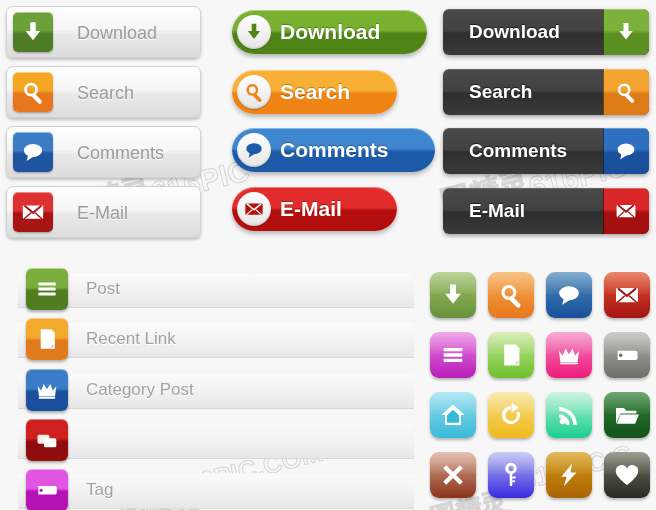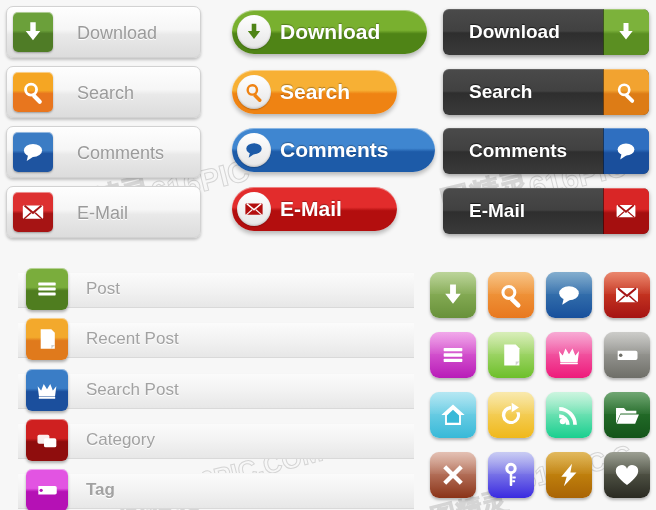--- a/index.html
+++ b/index.html
@@ -283,7 +283,7 @@
             <path d="M16 21 L19.2 17.6 H16 Z" fill="rgba(0,0,0,.18)"></path>
           </svg>
         </div>
-        <div class="lbl">Recent Post</div>
+        <div class="lbl">Recent Link</div>
       </div>
       <div class="listrow" style="top: 369px;">
         <div class="bar"></div>

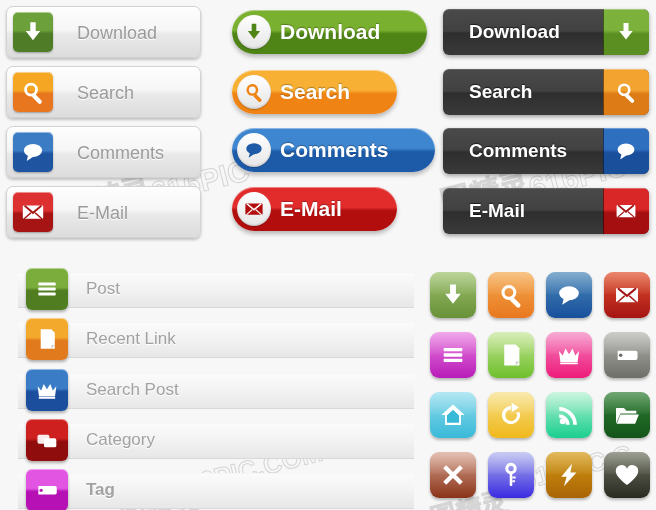--- a/index.html
+++ b/index.html
@@ -293,7 +293,7 @@
             <rect x="4.4" y="18.4" width="15.2" height="1.6" rx="0.4" fill="#fff"></rect>
           </svg>
         </div>
-        <div class="lbl">Search Post</div>
+        <div class="lbl">Category Post</div>
       </div>
       <div class="listrow" style="top: 419px;">
         <div class="bar"></div>

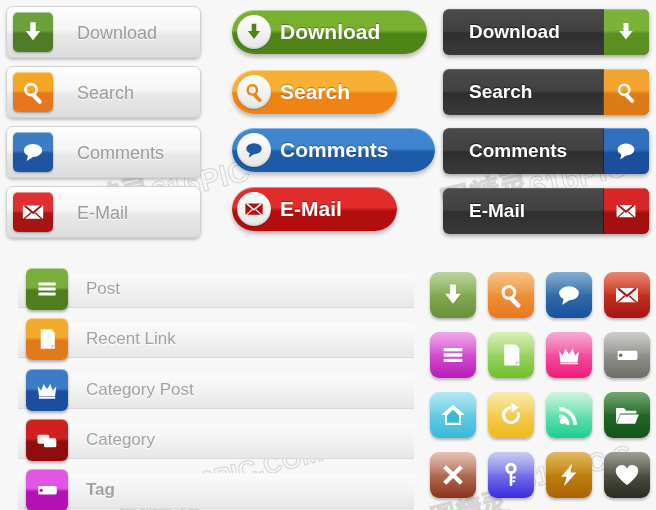--- a/index.html
+++ b/index.html
@@ -303,7 +303,6 @@
             <rect x="9.2" y="10.4" width="11.4" height="8.4" rx="1.6" fill="#fff"></rect>
           </svg>
         </div>
-        <div class="lbl">Category</div>
       </div>
       <div class="listrow" style="top: 469px; font-weight: bold;">
         <div class="bar"></div>

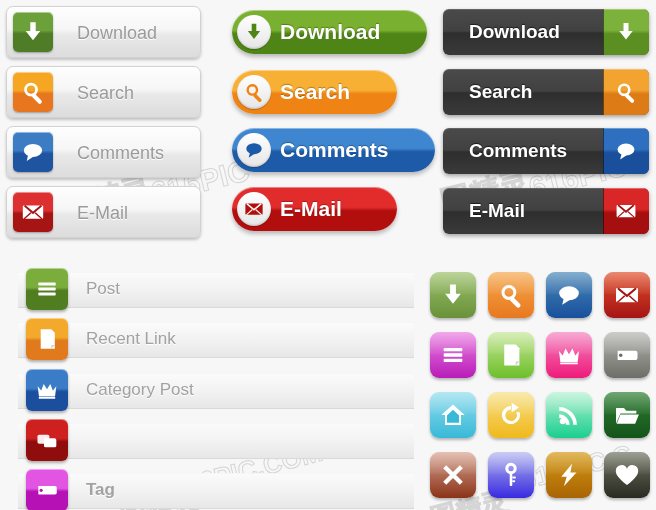--- a/index.html
+++ b/index.html
@@ -304,7 +304,7 @@
           </svg>
         </div>
       </div>
-      <div class="listrow" style="top: 469px; font-weight: bold;">
+      <div class="listrow" style="top: 469px;">
         <div class="bar"></div>
         <div class="sq" style="background: linear-gradient(rgb(226, 84, 226) 0%, rgb(226, 84, 226) 46%, rgb(181, 17, 181) 54%, rgb(181, 17, 181) 100%);">
           <svg width="26" height="26" viewBox="0 0 24 24">

